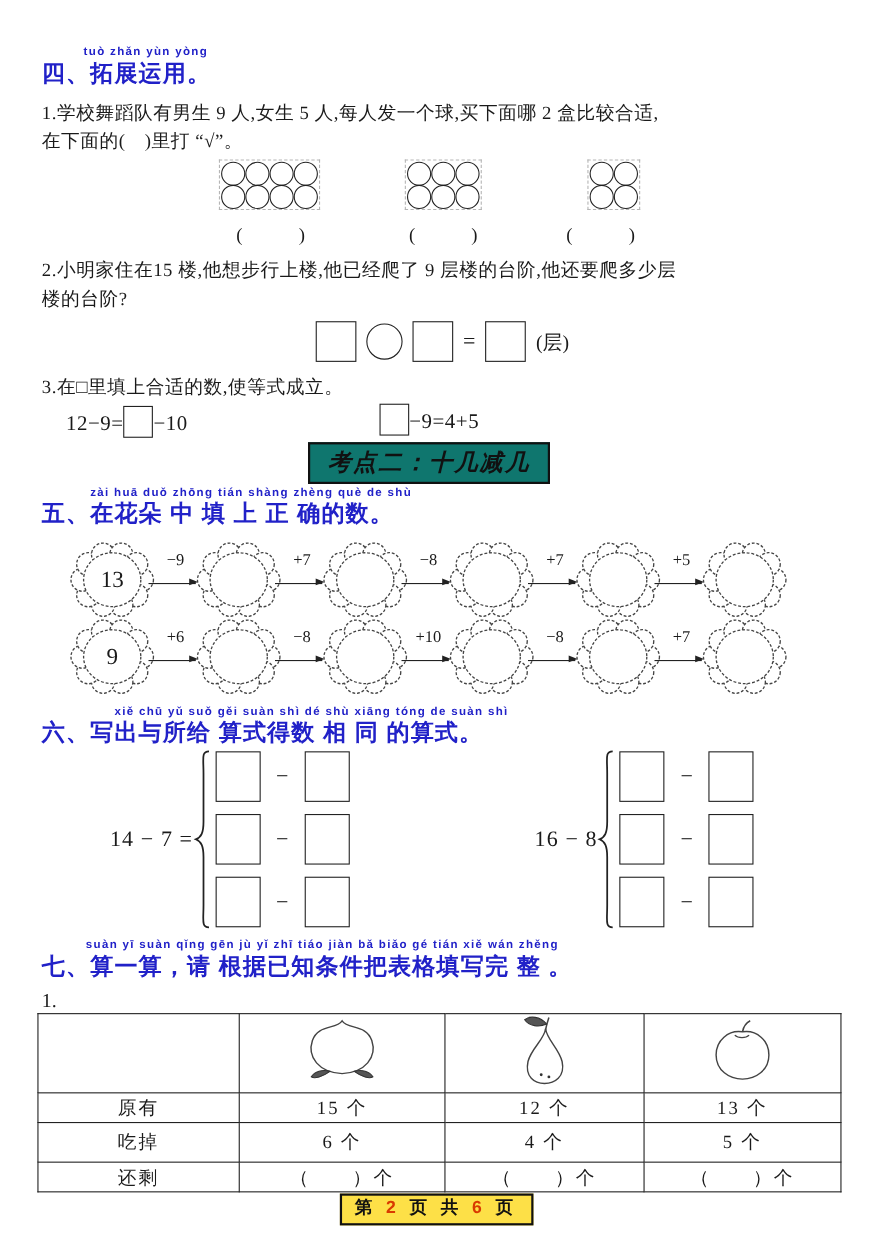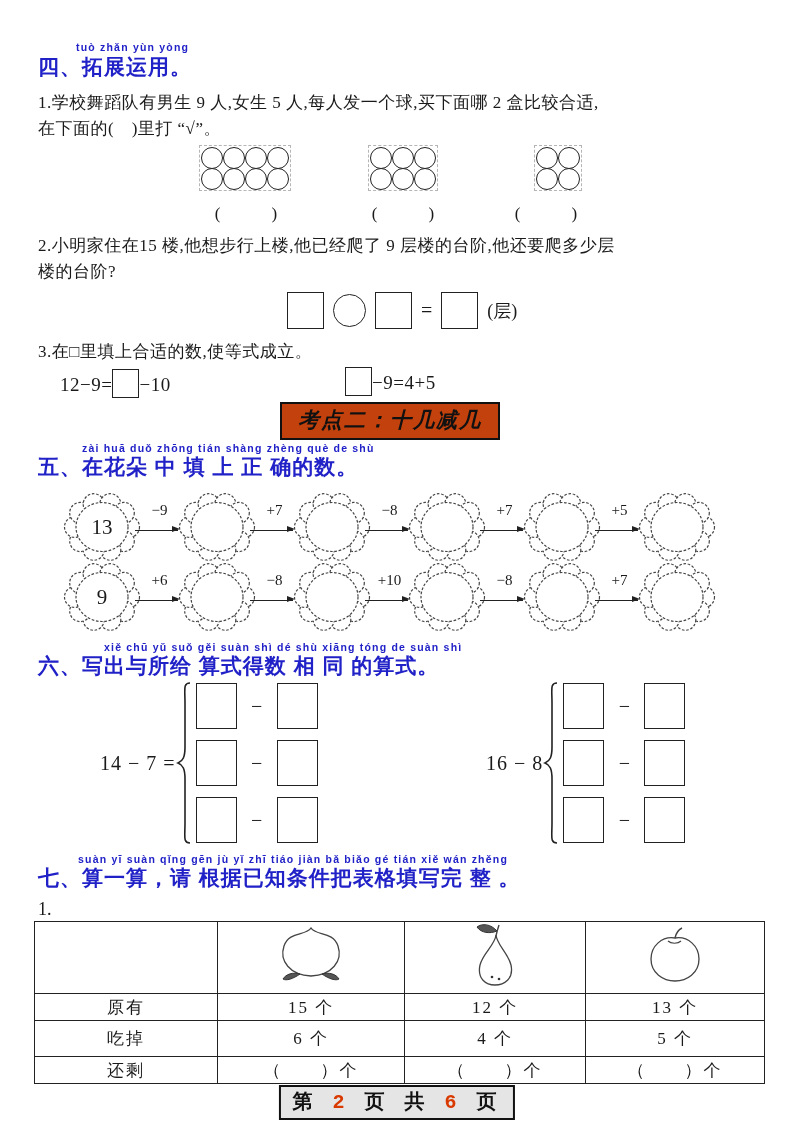--- a/index.html
+++ b/index.html
@@ -30,7 +30,7 @@
   .eqrow{display:flex; align-items:center; gap:9px; font-size:20px;}
   .eqtext{font-size:19px; letter-spacing:.5px; white-space:nowrap;}
   
-  .banner{background:#c2410c; border:2.5px solid #111; padding:2px 16px 4px 16px;
+  .banner{background:#0f766e; border:2.5px solid #111; padding:2px 16px 4px 16px;
           font-family:"Liberation Sans",sans-serif; font-weight:bold; font-style:italic;
           font-size:21px; color:#111; letter-spacing:2px; white-space:nowrap;}
   

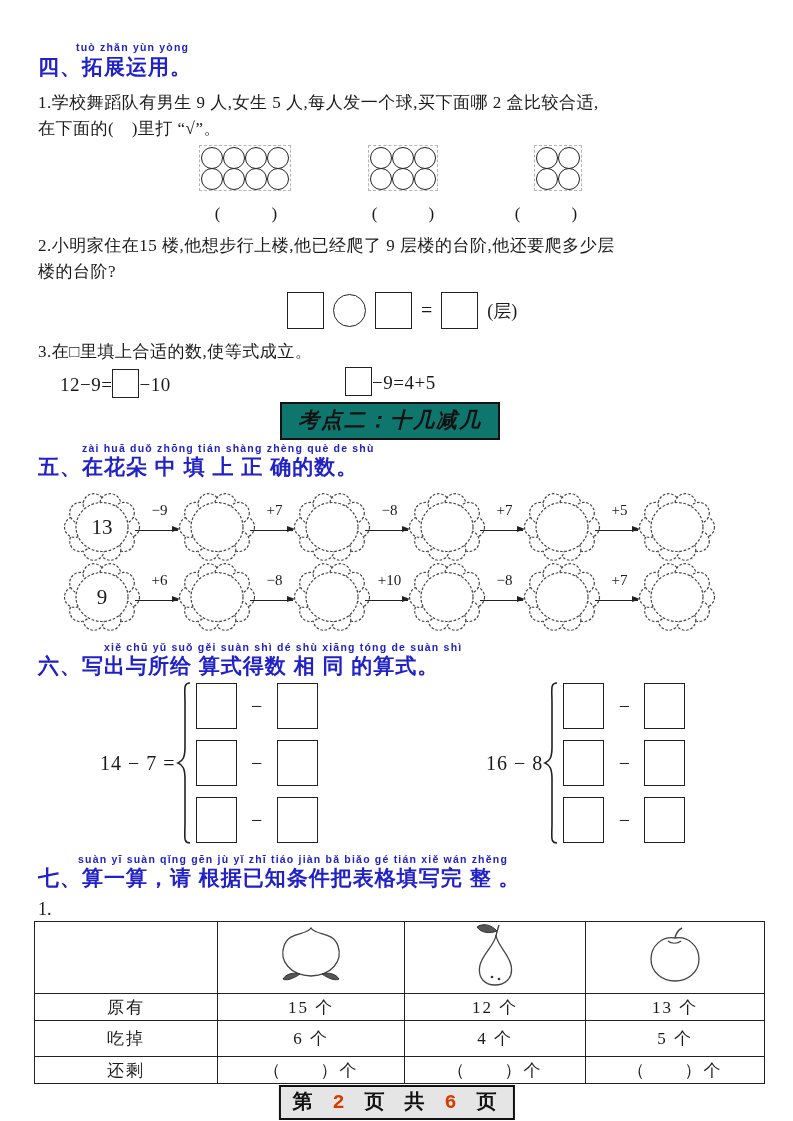--- a/index.html
+++ b/index.html
@@ -59,8 +59,8 @@
   table.fruit td{border:1.6px solid #222; text-align:center; vertical-align:middle;
                  font-size:17px; letter-spacing:2px; padding:0;}
   
-  .footer-box{background:#e5e5e5; border:2.5px solid #111; padding:1px 12px 3px 12px;
-              font-family:Liberation Mono, monospace; font-weight:bold; font-size:20px;
+  .footer-box{background:#fde047; border:2.5px solid #111; padding:1px 12px 3px 12px;
+              font-family:Liberation Sans, sans-serif; font-weight:bold; font-size:16px;
               color:#111; white-space:nowrap; letter-spacing:4px;}
   .red{color:#d93a00;}
   svg .ink{stroke:#444; fill:#fff; stroke-width:1.3;}

